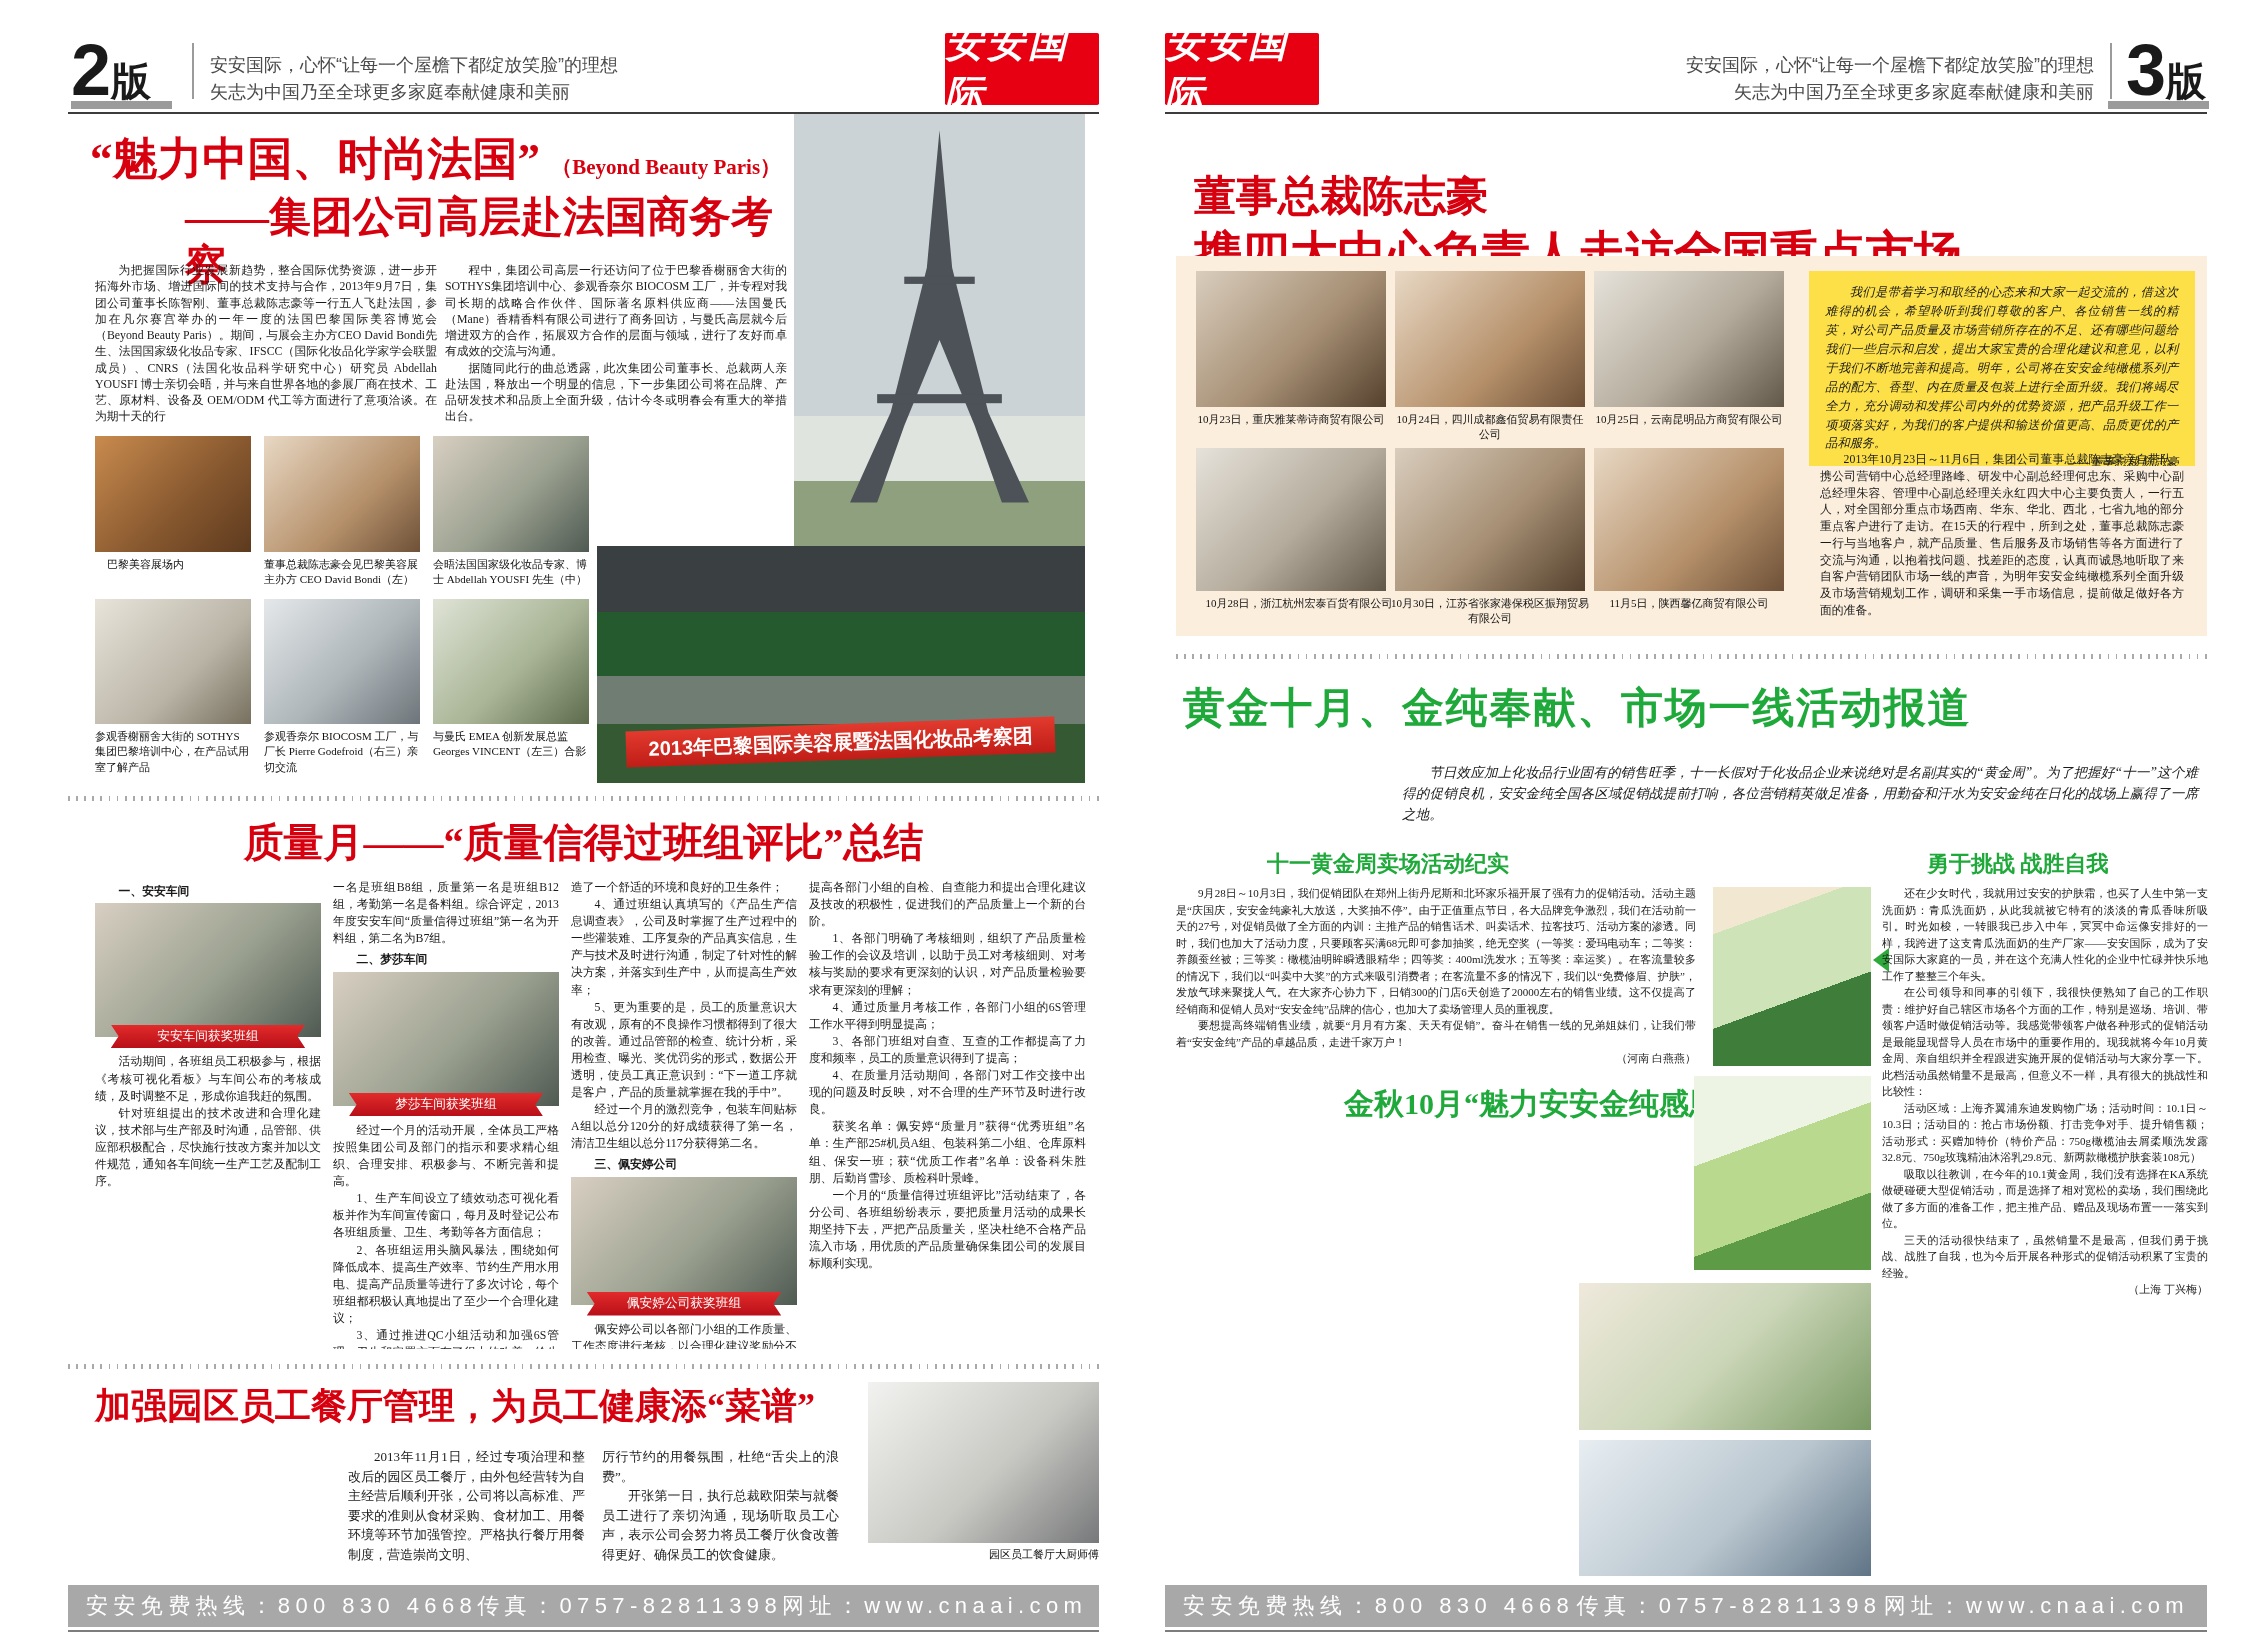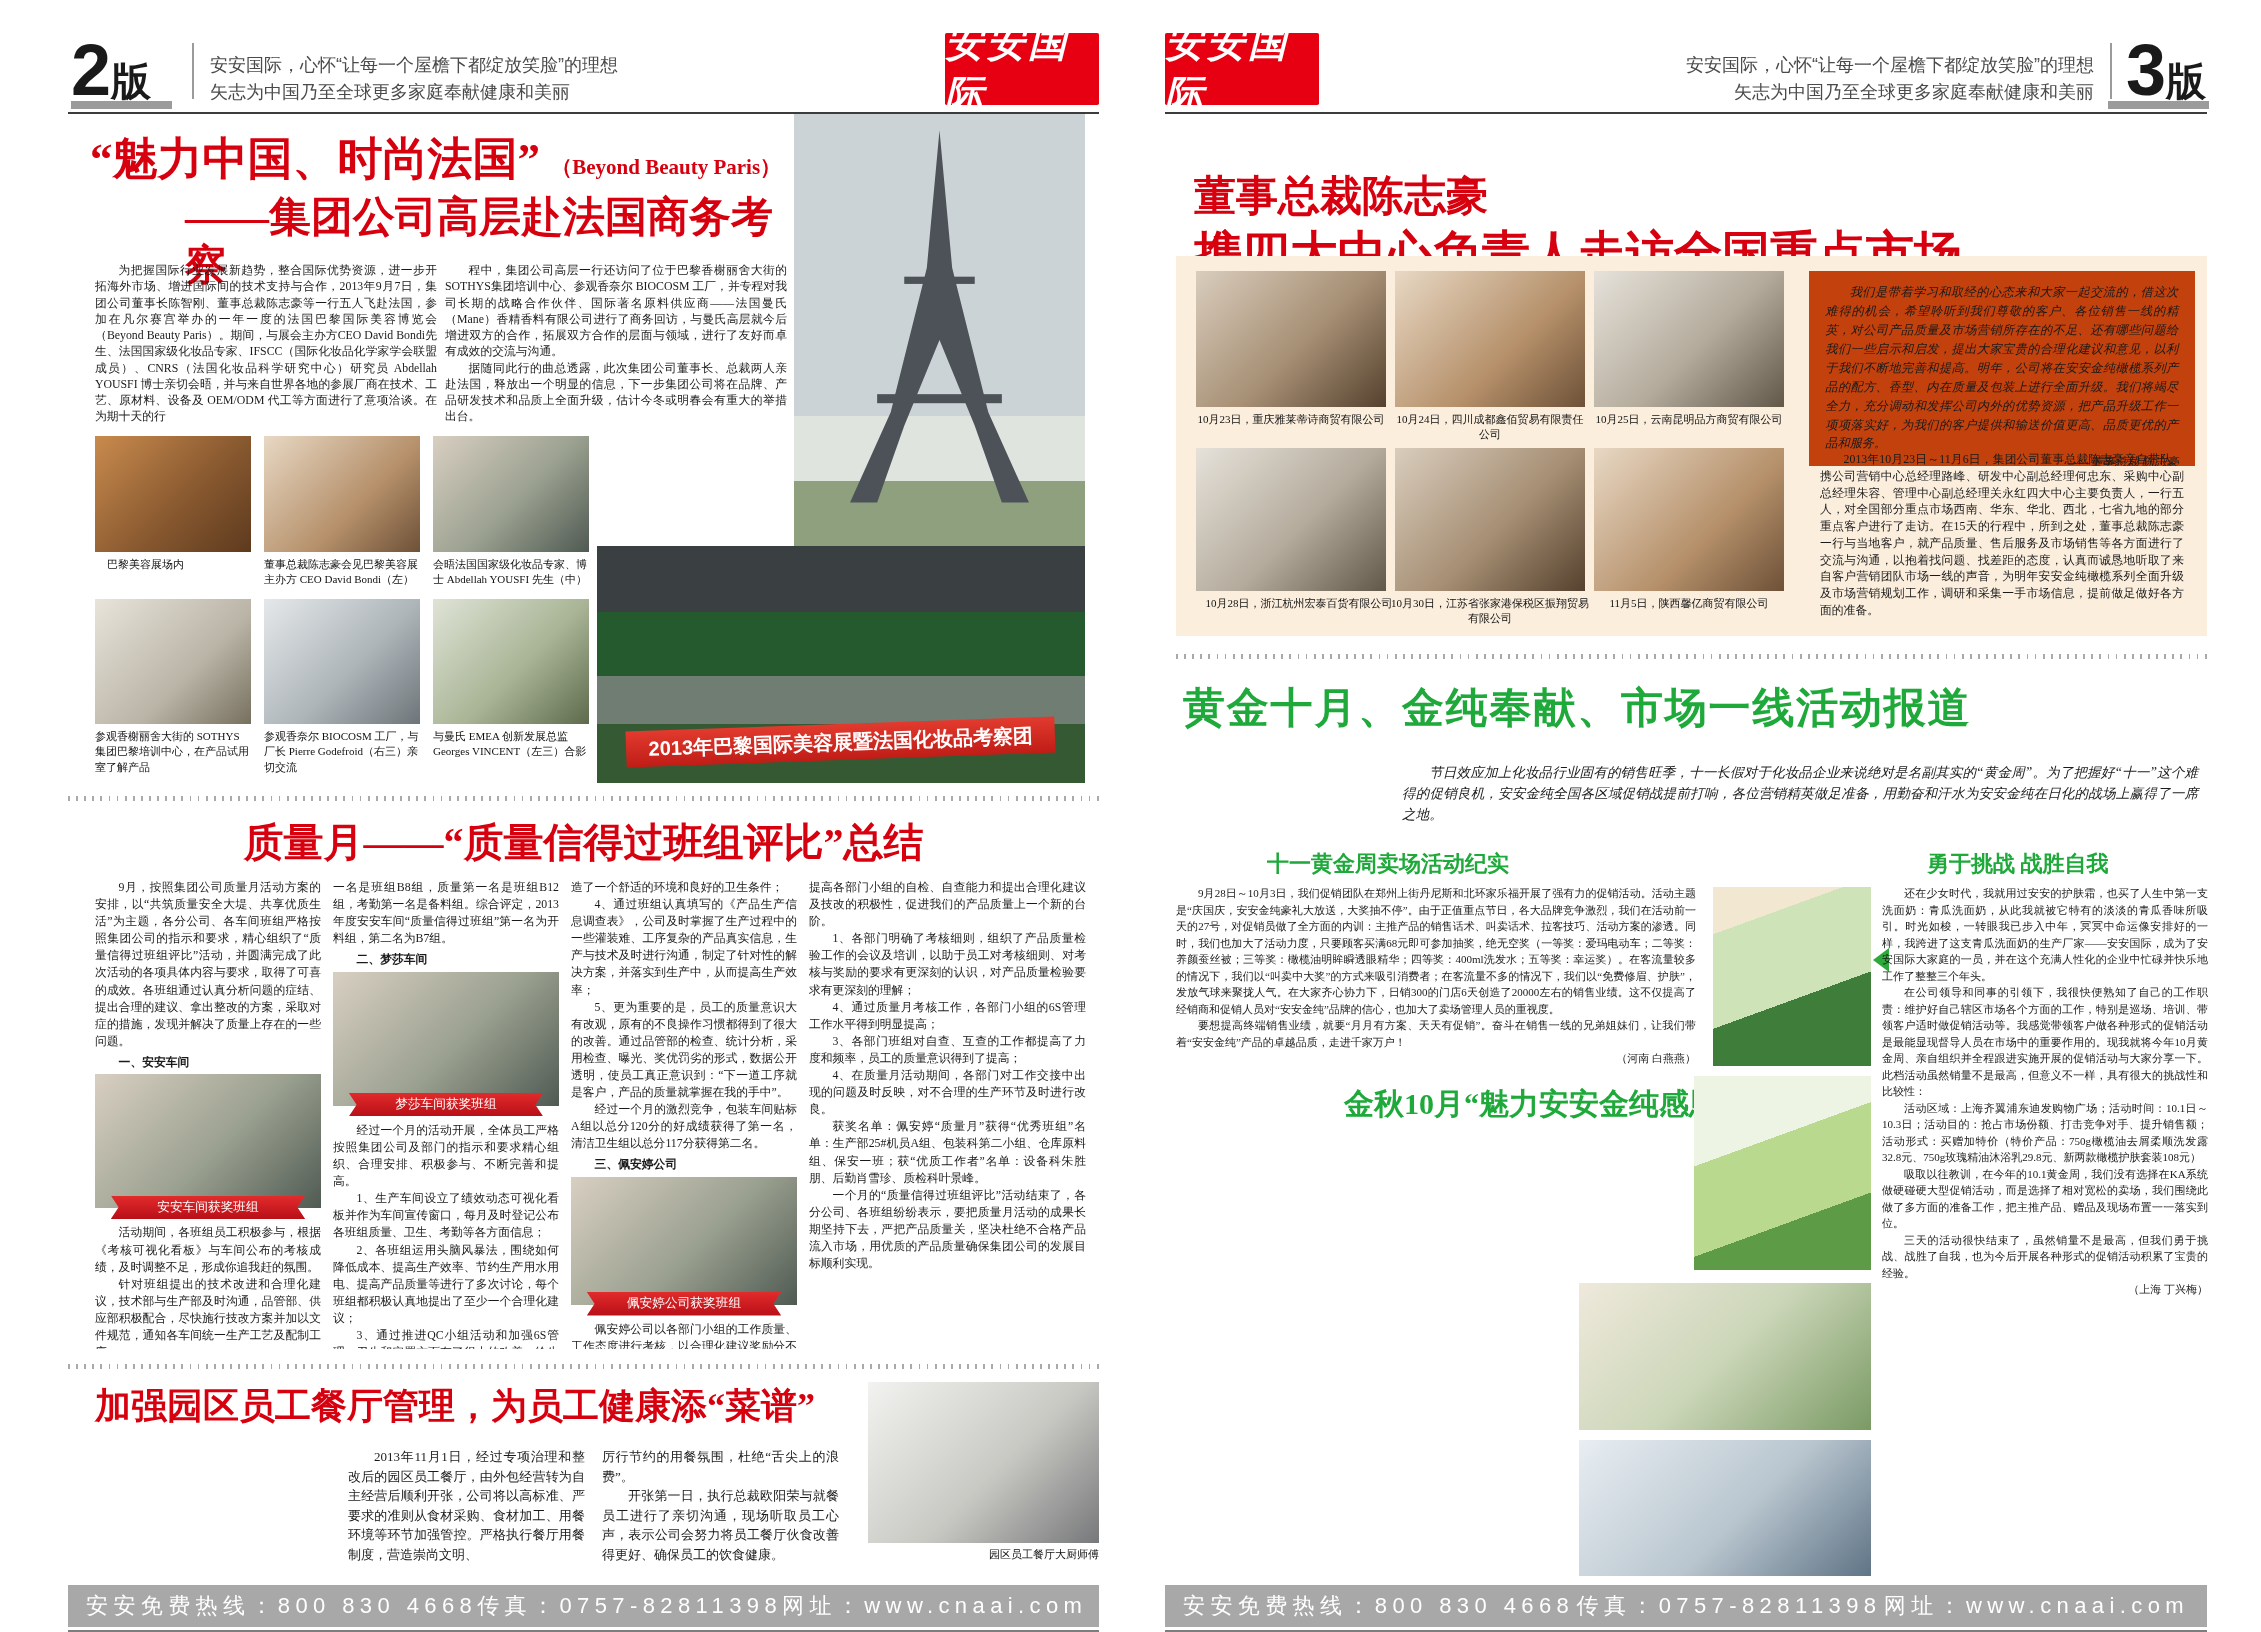--- a/index.html
+++ b/index.html
@@ -45,7 +45,7 @@
     color:#fff;text-align:center;font-size:20px;font-weight:bold;line-height:36px;transform:rotate(-2deg);
     font-family:"Liberation Sans",sans-serif;}
   .subh{font-weight:bold;color:#1ea93a;}
-  .quotebox{background:#c2410c;padding:12.7px 16.3px;font-size:12.2px;line-height:1.55;}
+  .quotebox{background:#fde047;padding:12.7px 16.3px;font-size:12.2px;line-height:1.55;}
   .sign{text-align:right;text-indent:0;}
   .tri{width:0;height:0;border-top:12.7px solid transparent;border-bottom:12.7px solid transparent;border-right:16.3px solid #2fa83c;}
   .colh{font-weight:bold;margin:3.6px 0;}

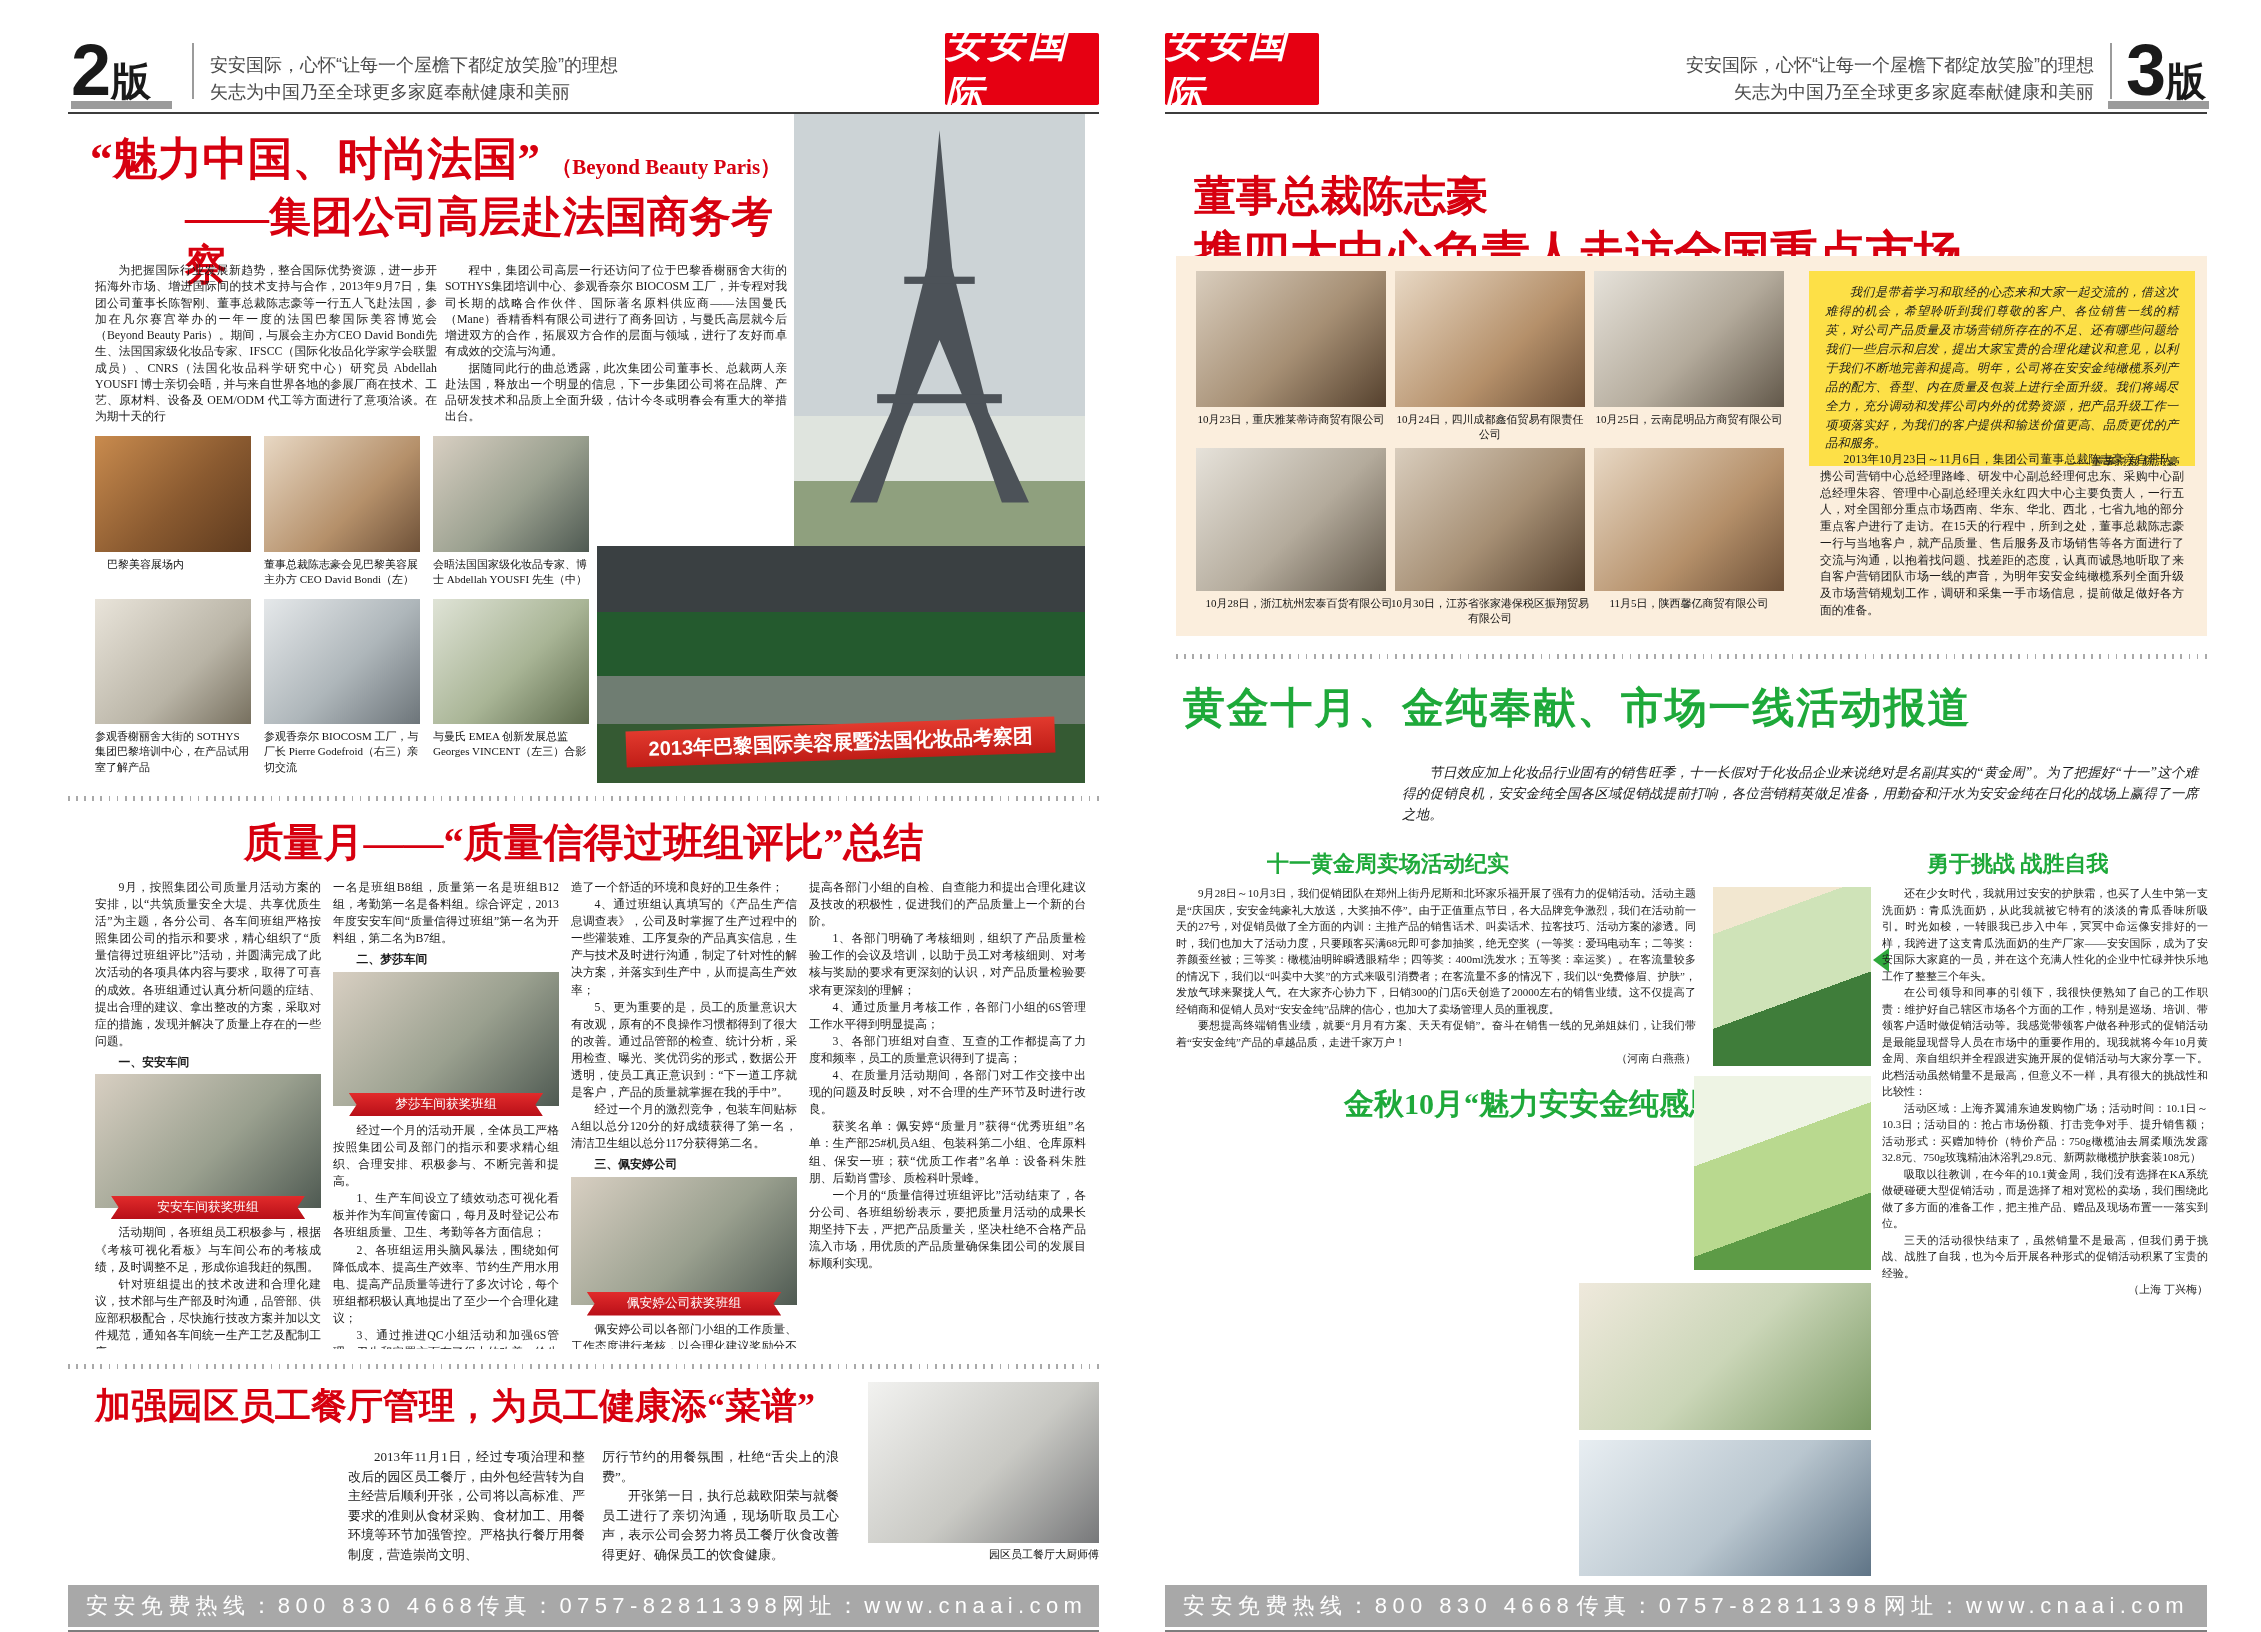--- a/index.html
+++ b/index.html
@@ -111,7 +111,6 @@
 
   <div class="abs bigh" style="left:68px;top:820px;width:1031px;text-align:center;font-size:40px;">质量月——“质量信得过班组评比”总结</div>
   <div class="abs jp" style="left:95px;top:879px;width:226px;height:470px;font-size:11.8px;line-height:1.45;overflow:hidden;">
-    <p>9月，按照集团公司质量月活动方案的安排，以“共筑质量安全大堤、共享优质生活”为主题，各分公司、各车间班组严格按照集团公司的指示和要求，精心组织了“质量信得过班组评比”活动，并圆满完成了此次活动的各项具体内容与要求，取得了可喜的成效。各班组通过认真分析问题的症结、提出合理的建议、拿出整改的方案，采取对症的措施，发现并解决了质量上存在的一些问题。</p>
     <p class="colh">一、安安车间</p>
     <div class="photo ph-award" style="width:100%;height:134px;"></div>
     <div class="ribbon">安安车间获奖班组</div>

